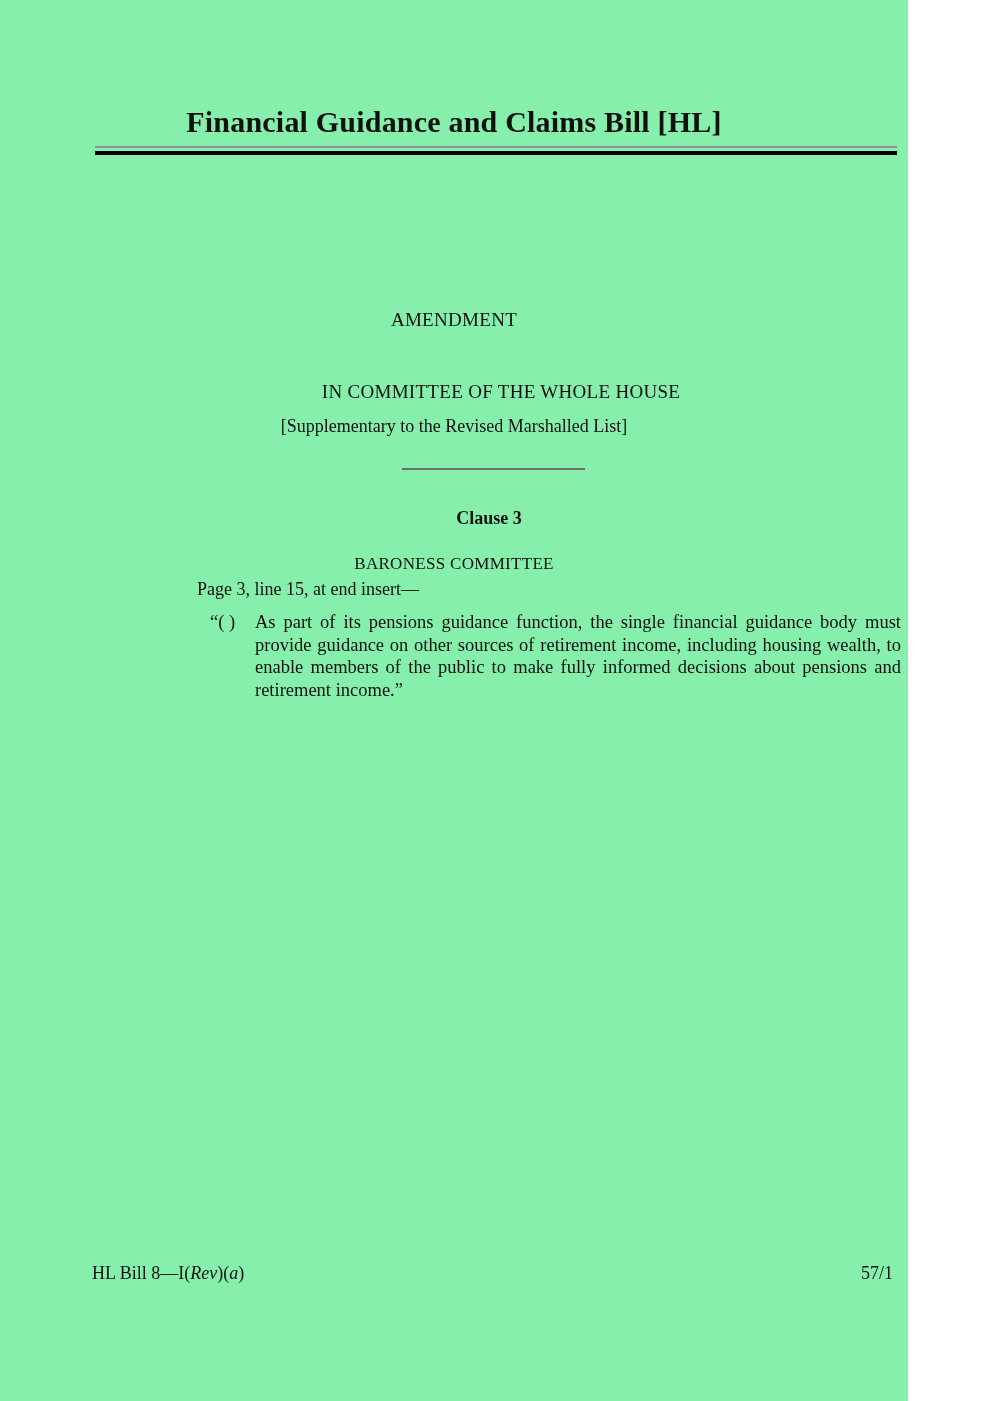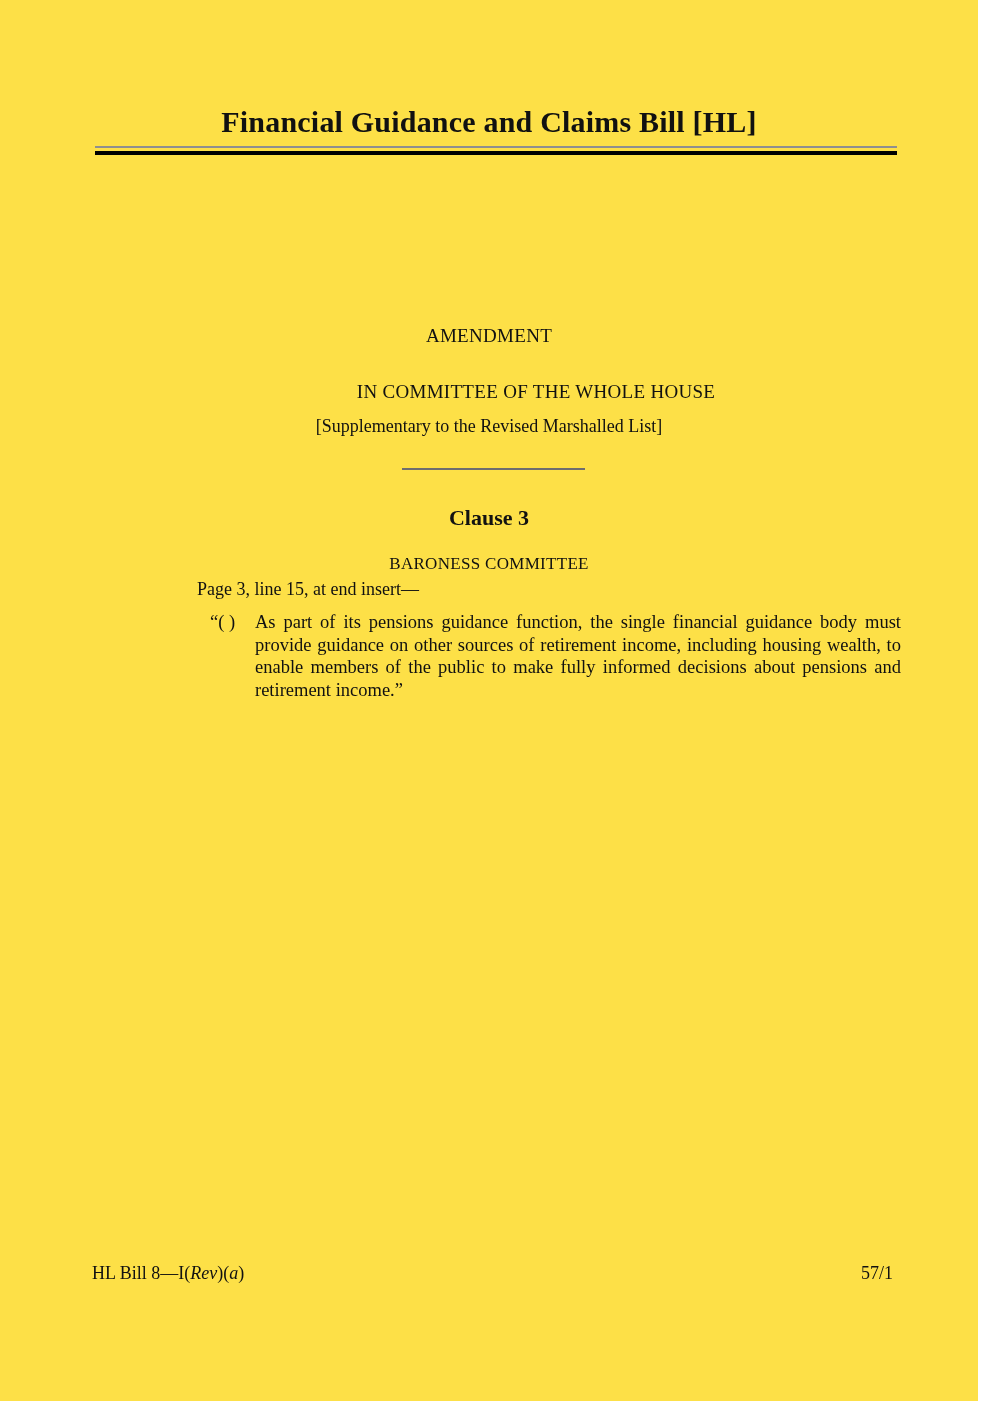--- a/index.html
+++ b/index.html
@@ -9,9 +9,9 @@
   }
   .page {
     position: relative;
-    width: 978px;
+    width: 908px;
     height: 1401px;
-    background: #fde047;
+    background: #86efac;
     font-family: "Liberation Serif", "DejaVu Serif", serif;
     color: #111111;
     overflow: hidden;

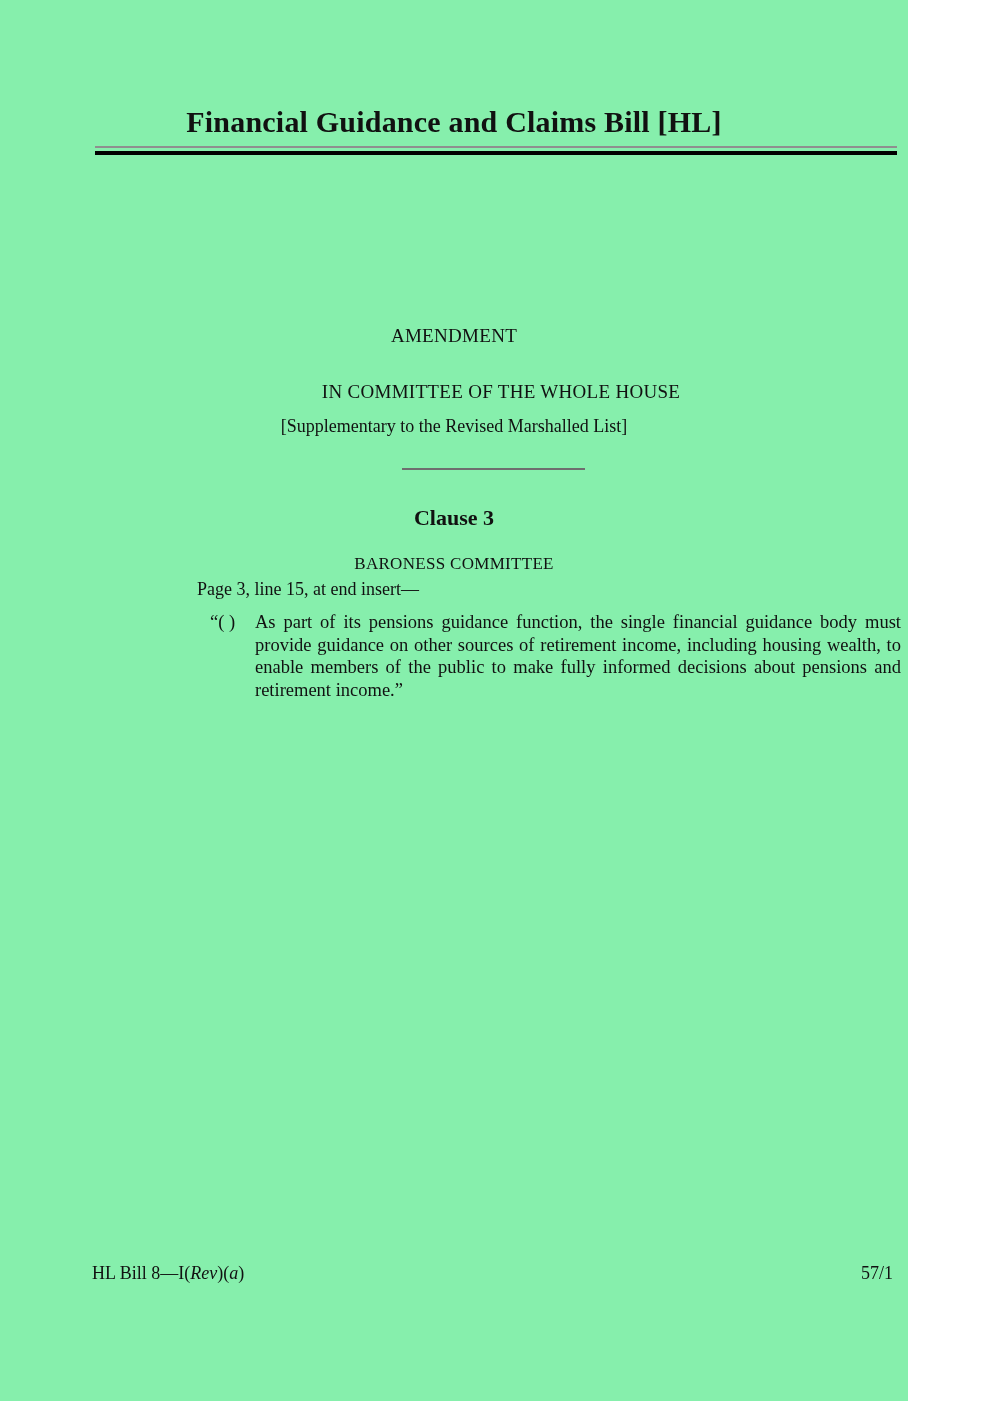--- a/index.html
+++ b/index.html
@@ -52,7 +52,7 @@
     line-height: 22px;
     letter-spacing: 0.3px;
   }
-  .hdr1 { top: 309px; margin-top: 16px; }
+  .hdr1 { top: 309px; }
   .hdr2 { top: 343px; }
   .hdr3 { top: 381px; padding-left: 47px; }
   .note {

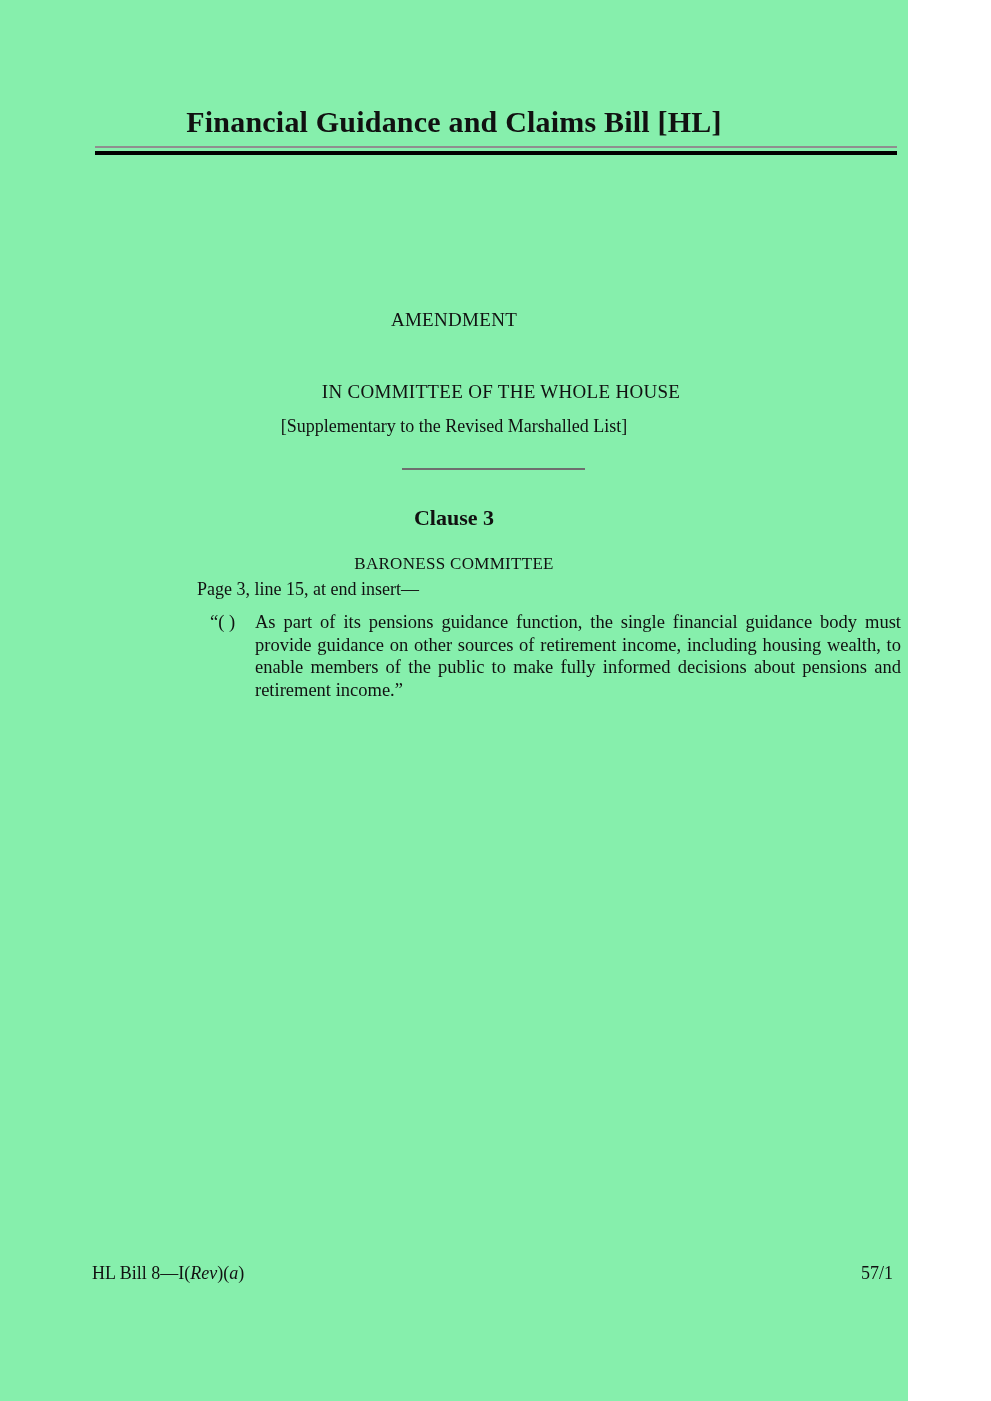--- a/index.html
+++ b/index.html
@@ -78,9 +78,10 @@
     left: 0;
     width: 100%;
     text-align: center;
-    font-size: 22px;
+    font-size: 18px;
     font-weight: bold;
     line-height: 22px;
+    padding-left: 35px;
   }
   .mover {
     position: absolute;

